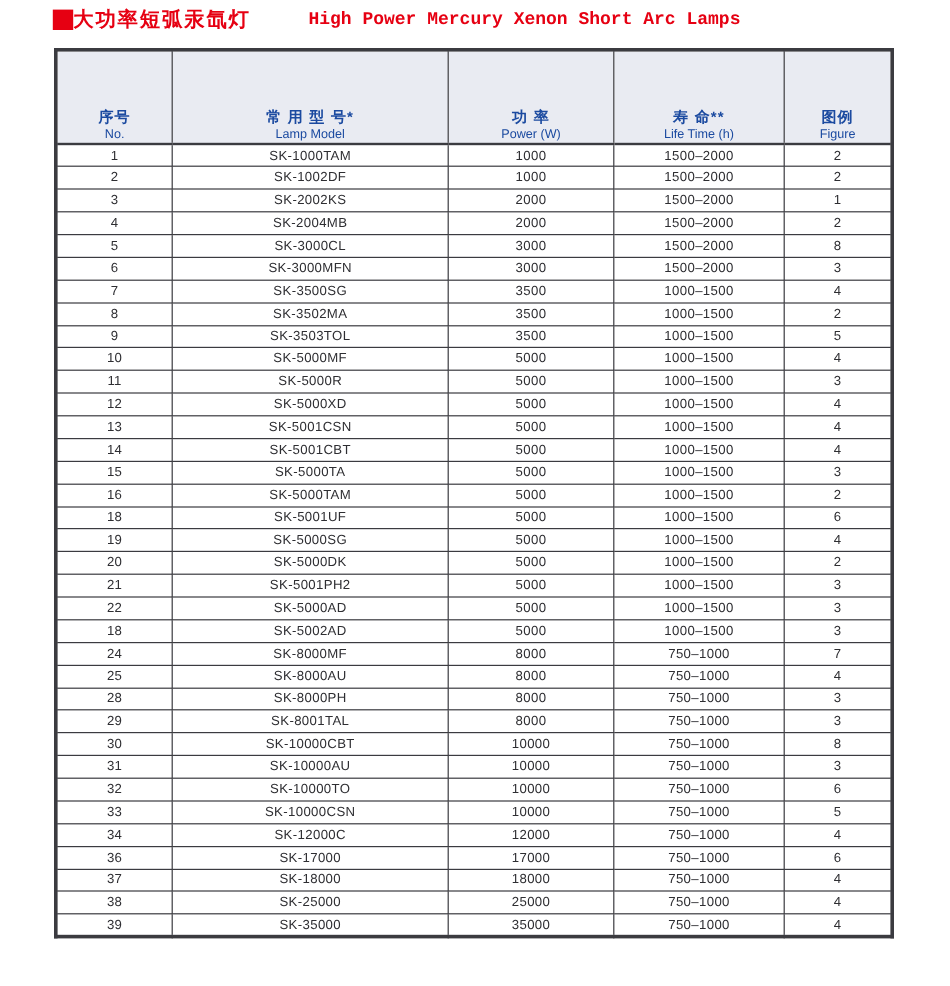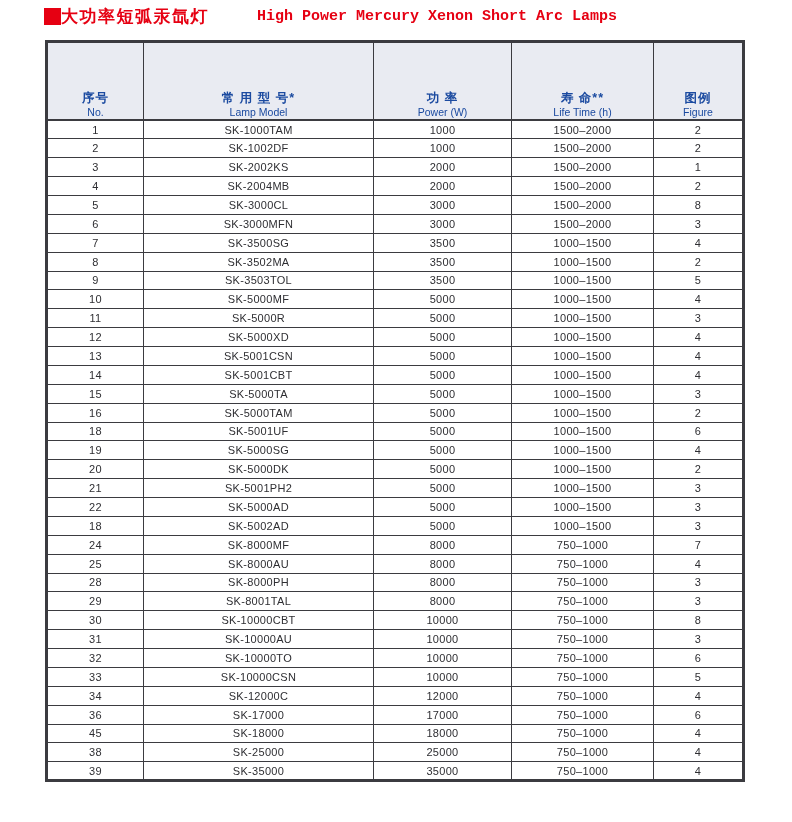--- a/index.html
+++ b/index.html
@@ -365,7 +365,7 @@
           <td>6</td>
         </tr>
         <tr>
-          <td>45</td>
+          <td>37</td>
           <td>SK-18000</td>
           <td>18000</td>
           <td>750–1000</td>

